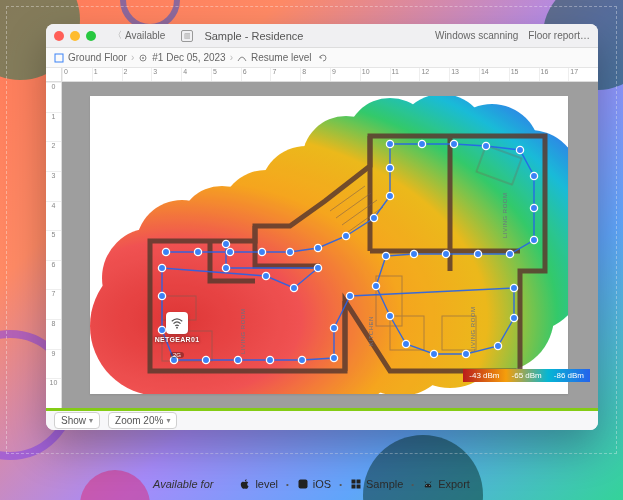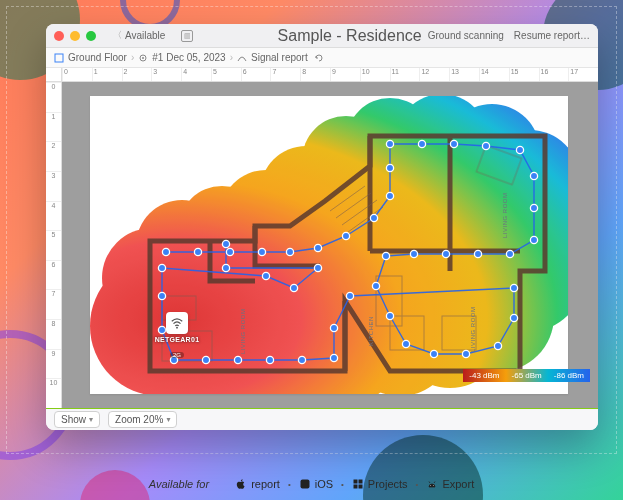--- a/index.html
+++ b/index.html
@@ -23,7 +23,7 @@
 .tb-btn{display:flex;align-items:center;gap:3px;color:#666;font-size:10px;padding:2px 5px;border-radius:4px;}
 .chev{font-size:9px;color:#999;}
 .icon-sq{width:12px;height:12px;border:1px solid #999;border-radius:2px;display:inline-flex;align-items:center;justify-content:center;font-size:7px;color:#999;}
-.title{flex:1;text-align:right;font-size:16px;color:#555;}
+.title{flex:1;text-align:left;font-size:11px;color:#555;}
 .tb-right{display:flex;gap:10px;font-size:10px;color:#666;}
 .tb-right span{cursor:default;}
 

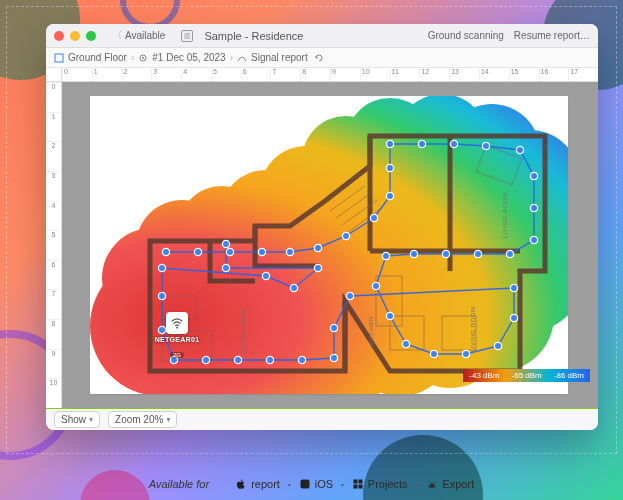--- a/index.html
+++ b/index.html
@@ -95,7 +95,7 @@
       </div>
       <div class="title">Sample - Residence</div>
       <div class="tb-right">
-        <span>Ground scanning</span>
+        <span>Windows scanning</span>
         <span>Resume report…</span>
       </div>
     </div>

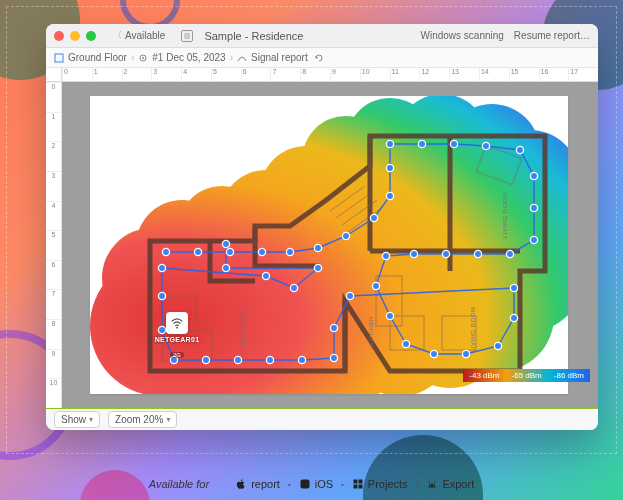--- a/index.html
+++ b/index.html
@@ -96,7 +96,7 @@
       <div class="title">Sample - Residence</div>
       <div class="tb-right">
         <span>Windows scanning</span>
-        <span>Resume report…</span>
+        <span>Floor report…</span>
       </div>
     </div>
 

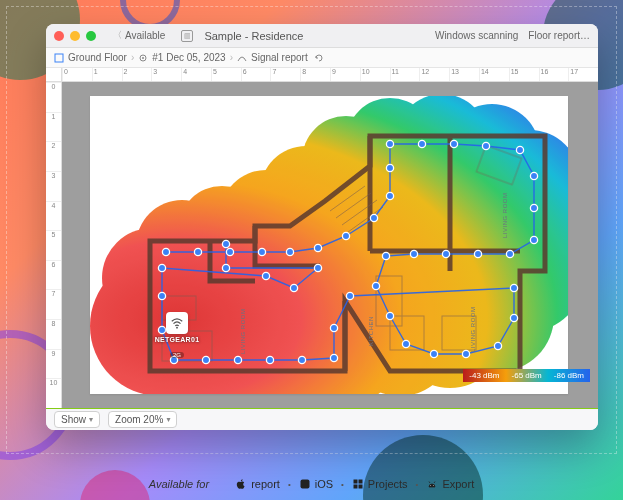--- a/index.html
+++ b/index.html
@@ -121,7 +121,7 @@
             <path d="M1 8 Q5 0 9 8" fill="none" stroke="#888" stroke-width="1"></path>
           </svg>
       </span>
-      <span>Signal report</span>
+      <span>Resume level</span>
       <span class="bc-ic" style="margin-left:2px;">
         <svg viewBox="0 0 10 10">
             <path d="M2 5 A3 3 0 1 1 5 8" fill="none" stroke="#888" stroke-width="1"></path>

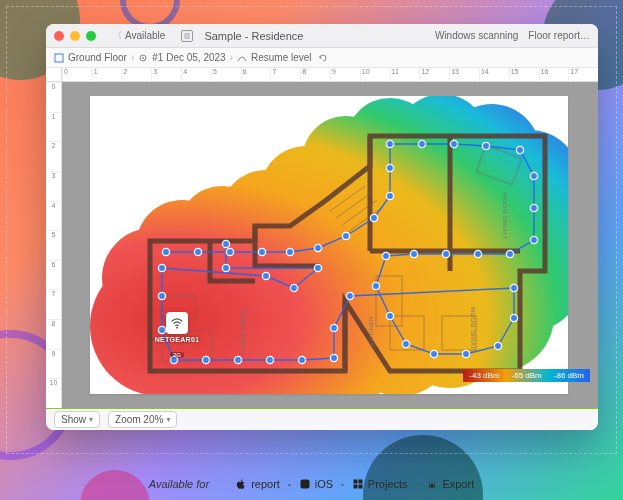--- a/index.html
+++ b/index.html
@@ -57,7 +57,7 @@
 .legend .s2{background:linear-gradient(to right,#f59e0b,#06b6d4);text-align:center;} 
 .legend .s3{background:linear-gradient(to right,#06b6d4,#2563eb);} 
 
-.statusbar{position:absolute;left:0;right:0;bottom:0;height:22px;background:#f7f7f9;border-top:1px solid #84cc16;display:flex;align-items:center;padding:0 8px;gap:8px;font-size:10px;color:#555;}
+.statusbar{position:absolute;left:0;right:0;bottom:0;height:22px;background:#f7f7f9;border-top:3px solid #84cc16;display:flex;align-items:center;padding:0 8px;gap:8px;font-size:10px;color:#555;}
 .sb-btn{display:flex;align-items:center;gap:3px;padding:2px 6px;border:1px solid #d0d0d0;border-radius:4px;background:#fff;font-size:10px;color:#555;}
 .sb-btn .car{font-size:8px;color:#888;}
 

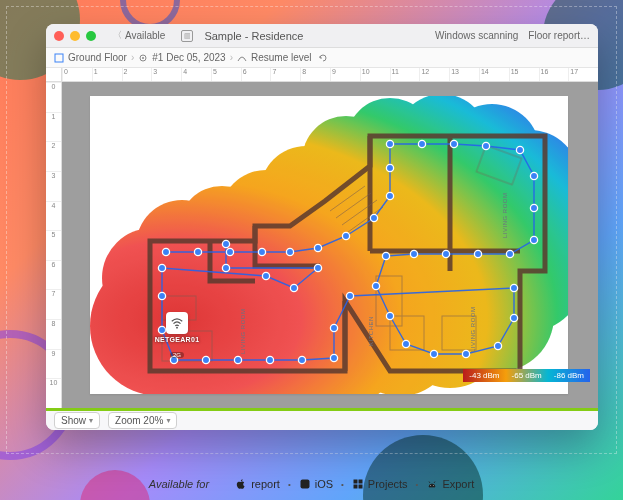--- a/index.html
+++ b/index.html
@@ -329,7 +329,7 @@
       <svg viewBox="0 0 24 24">
           <path fill="#222" d="M16.4 12.7c0-2.4 2-3.6 2.1-3.6-1.1-1.7-2.9-1.9-3.5-1.9-1.5-.2-2.9.9-3.6.9s-1.9-.9-3.1-.8c-1.6 0-3.1.9-3.9 2.4-1.7 2.9-.4 7.2 1.2 9.5.8 1.1 1.7 2.4 3 2.4 1.2 0 1.7-.8 3.1-.8s1.9.8 3.1.8 2.1-1.1 2.9-2.3c.9-1.3 1.3-2.6 1.3-2.7-.1 0-2.6-1-2.6-3.9zM14.2 5.4c.6-.8 1.1-1.9 1-3-.9 0-2.1.6-2.7 1.4-.6.7-1.1 1.8-1 2.9 1 .1 2.1-.5 2.7-1.3z"></path>
         </svg>
-      <span>report</span>
+      <span>level</span>
     </div>
     <span class="pdot">•</span>
     <div class="plat">

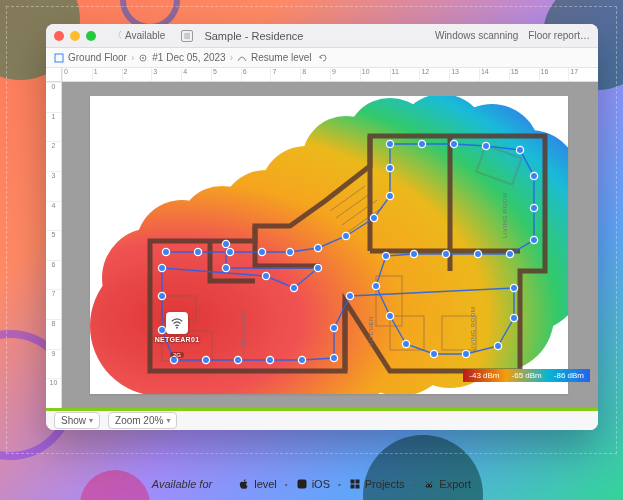--- a/index.html
+++ b/index.html
@@ -346,7 +346,7 @@
           <rect x="3" y="13" width="8" height="8" fill="#222"></rect>
           <rect x="13" y="13" width="8" height="8" fill="#222"></rect>
         </svg>
-      <span>Projects</span>
+      <span>Sample</span>
     </div>
     <span class="pdot">•</span>
     <div class="plat">

